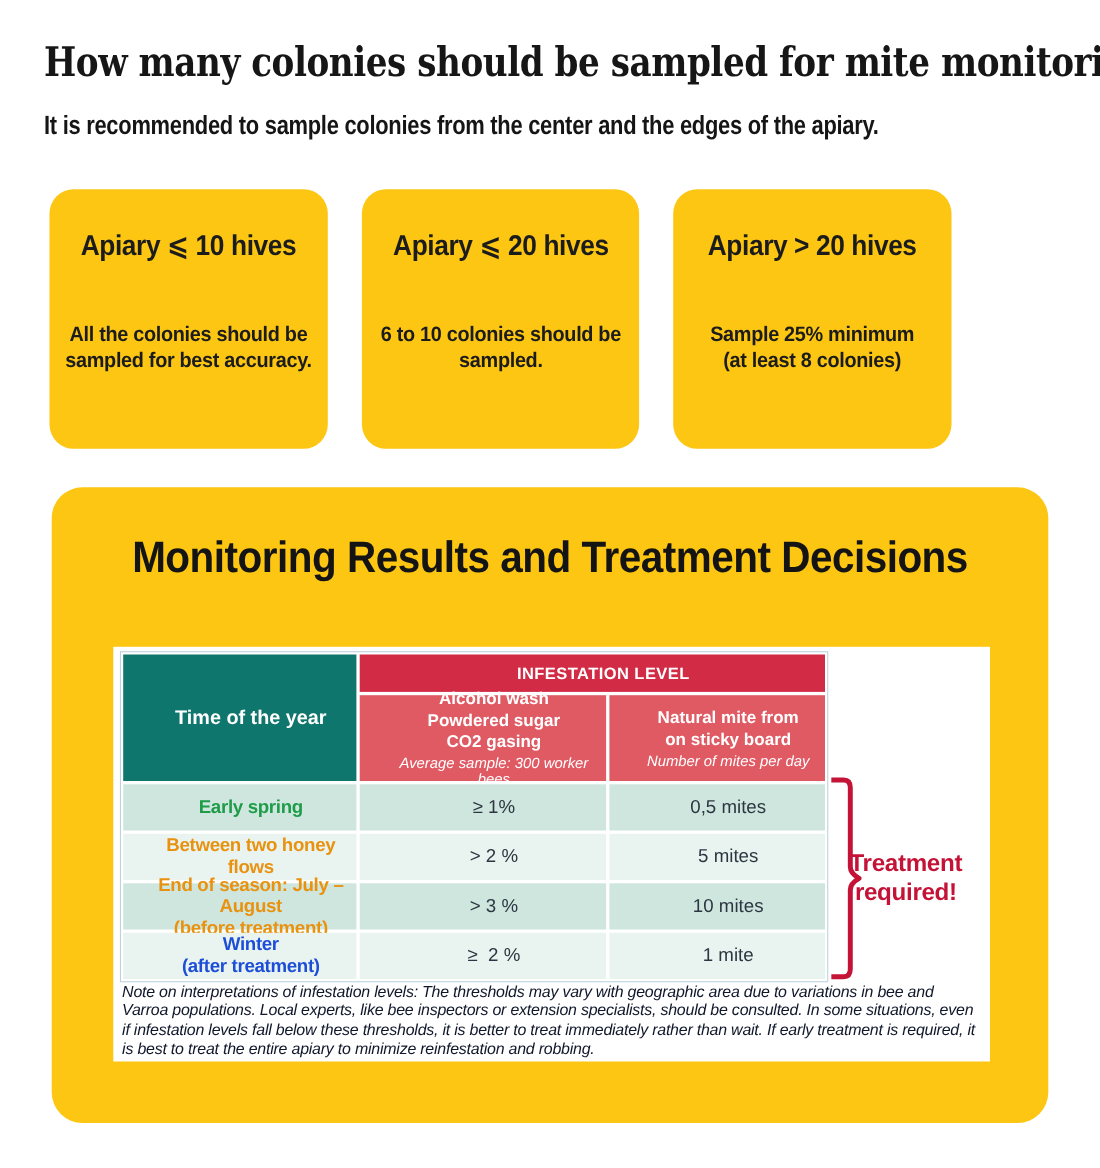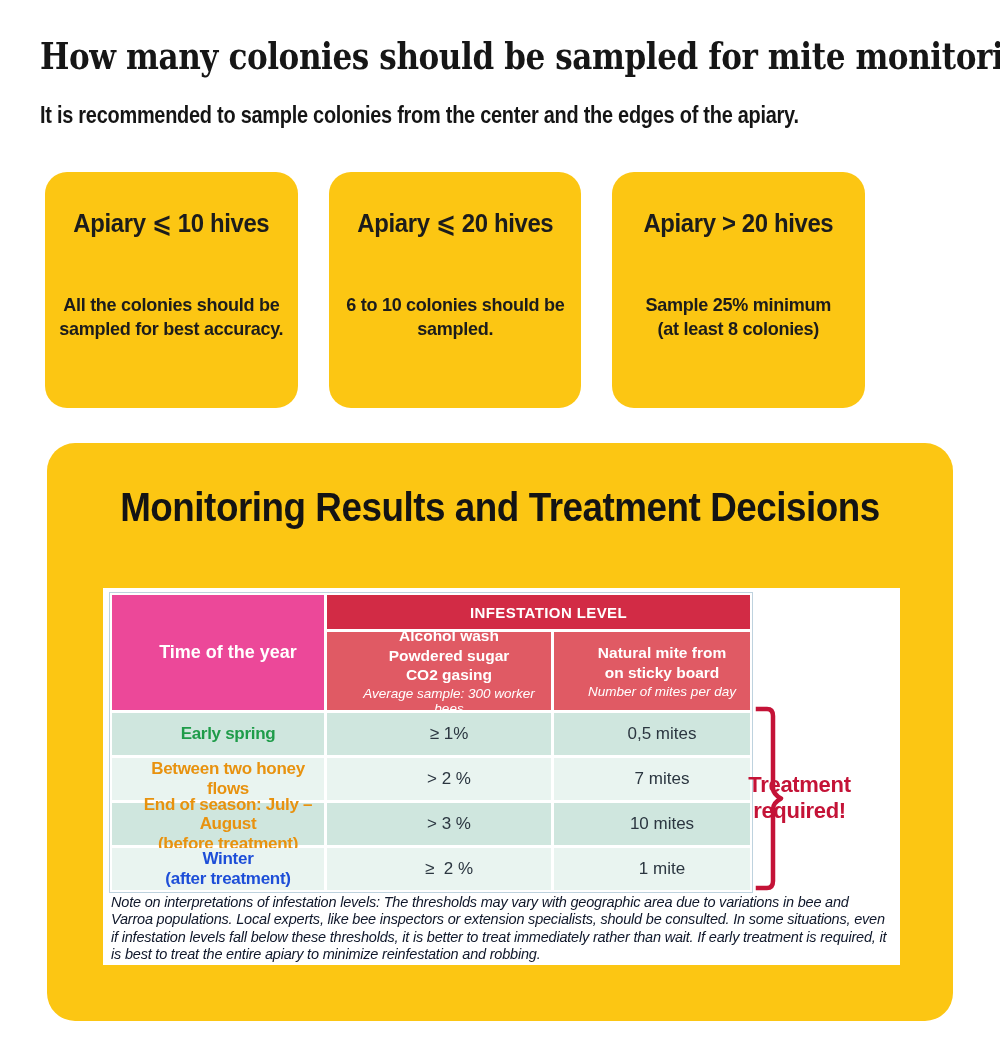--- a/index.html
+++ b/index.html
@@ -69,7 +69,7 @@
   }
   .cell{display:flex;flex-direction:column;align-items:center;justify-content:center;text-align:center;padding-left:20px;}
   .corner{
-    grid-row:1/3;grid-column:1;background:#ec4899;color:#ffffff;
+    grid-row:1/3;grid-column:1;background:#0f766e;color:#ffffff;
     font-weight:700;font-size:18px;
   }
   .group{

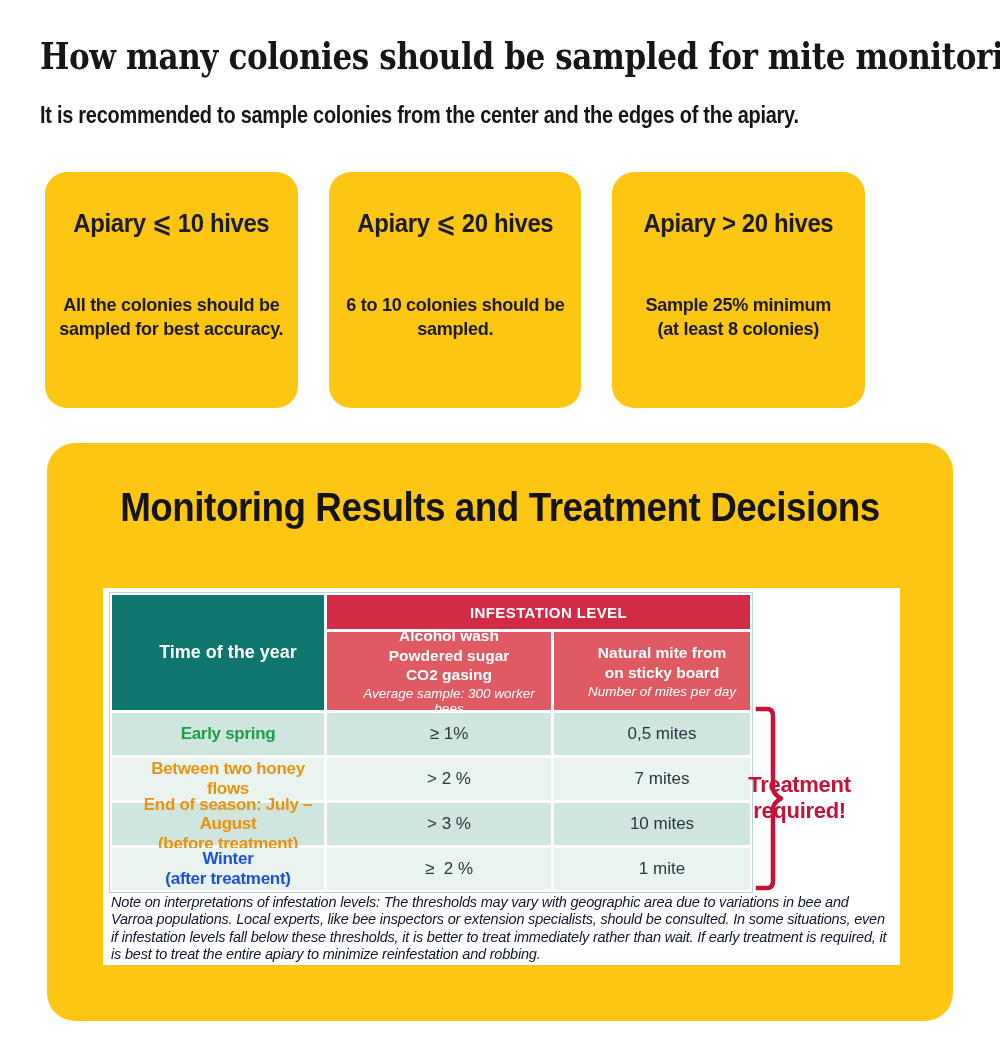--- a/index.html
+++ b/index.html
@@ -155,7 +155,7 @@
 
           <div class="cell shade-b lbl lbl-orange">Between two honey flows</div>
           <div class="cell shade-b val">&gt; 2 %</div>
-          <div class="cell shade-b val">7 mites</div>
+          <div class="cell shade-b val">5 mites</div>
 
           <div class="cell shade-a lbl lbl-orange">End of season: July – August
 (before treatment)</div>

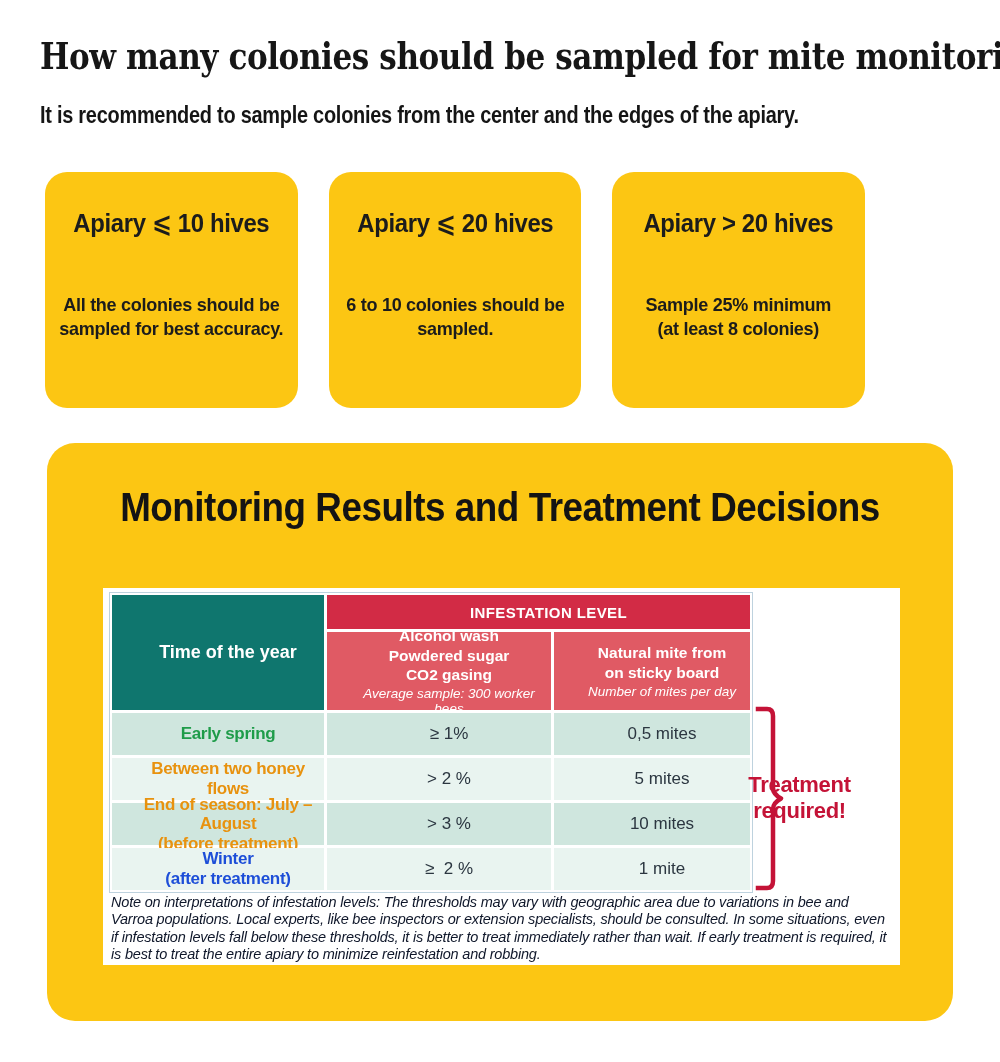--- a/index.html
+++ b/index.html
@@ -89,7 +89,7 @@
   
   .brace{position:absolute;left:652px;top:116px;}
   .callout{
-    position:absolute;left:636px;top:184px;width:121px;
+    position:absolute;left:660px;top:184px;width:121px;
     text-align:center;font-size:22px;font-weight:700;color:#C41337;
     line-height:1.18;white-space:pre-line;letter-spacing:-0.3px;
   }

